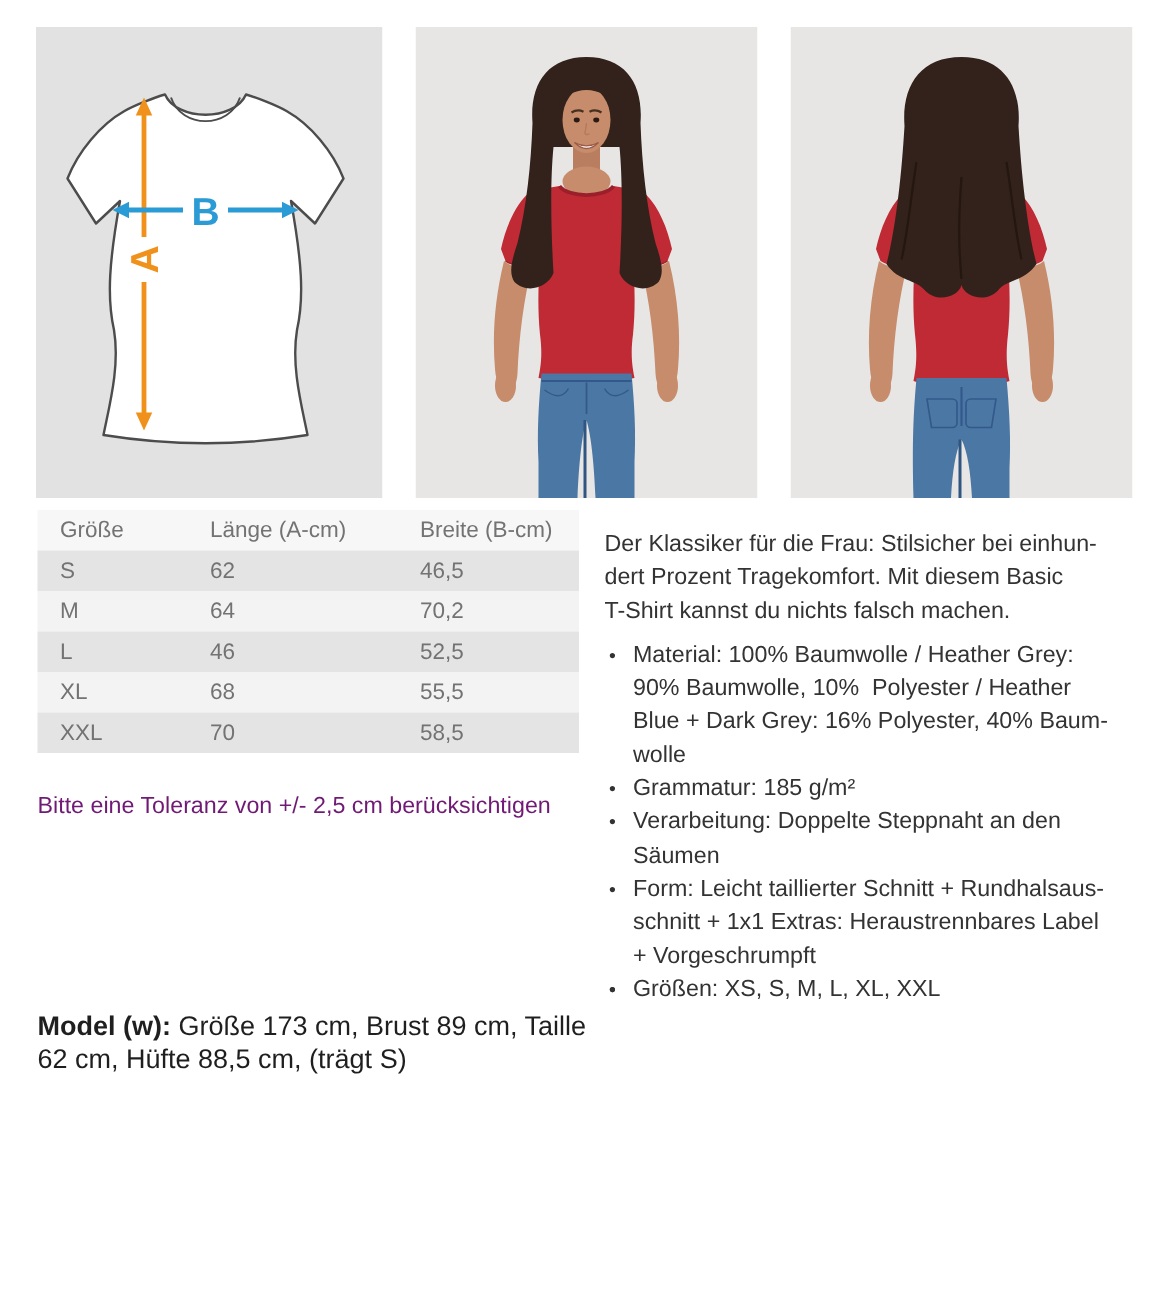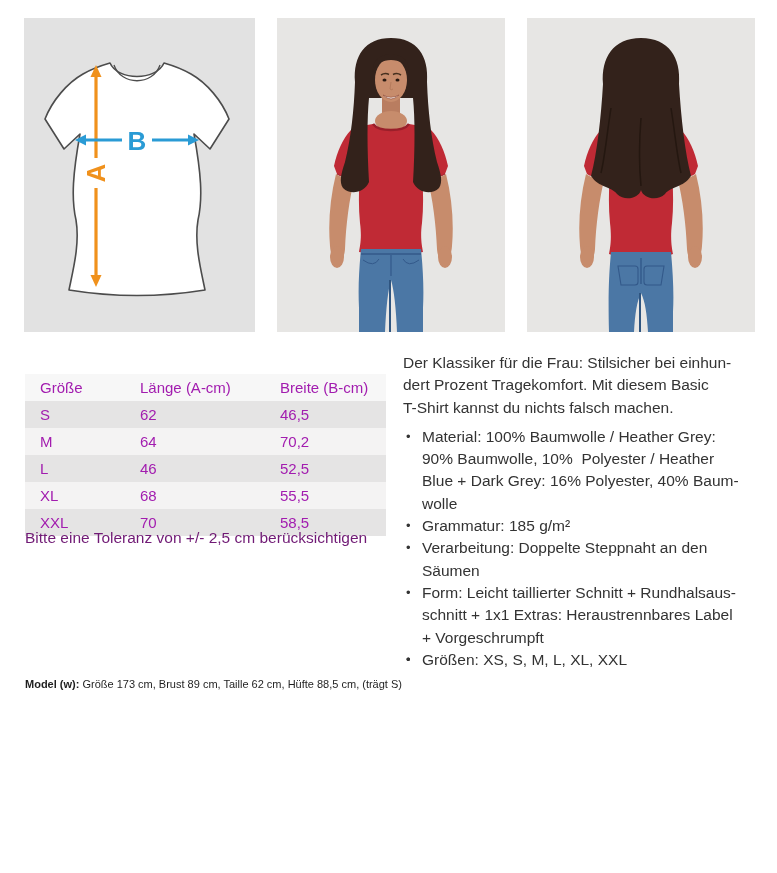--- a/index.html
+++ b/index.html
@@ -12,8 +12,8 @@
   .panel svg{display:block;}
 
   
-  #size-table{position:absolute;left:25px;top:374px;width:361px;border-collapse:collapse;
-              font-size:15px;color:#a21caf;table-layout:fixed;}
+  #size-table{position:absolute;left:25px;top:340px;width:361px;border-collapse:collapse;
+              font-size:15px;color:#737373;table-layout:fixed;}
   #size-table th,#size-table td{height:27px;padding:0;font-weight:400;text-align:left;
               vertical-align:middle;white-space:nowrap;}
   #size-table th:first-child,#size-table td:first-child{padding-left:15px;}

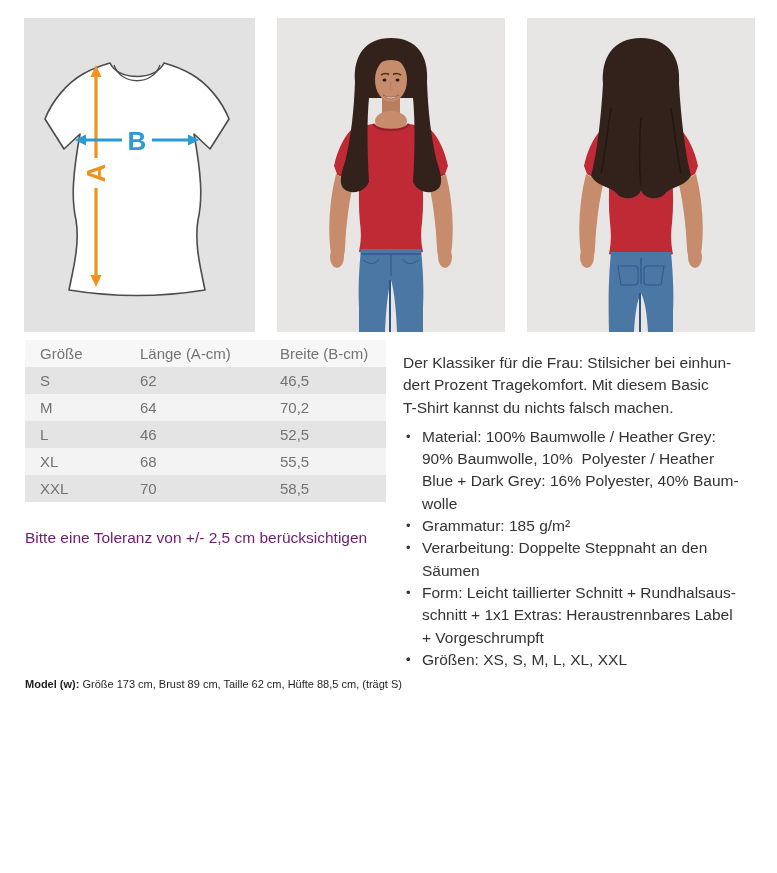--- a/index.html
+++ b/index.html
@@ -24,7 +24,7 @@
 
   #tolerance-note{position:absolute;left:25px;top:529px;font-size:15.5px;color:#701a75;white-space:nowrap;}
 
-  #model-info{position:absolute;left:25px;top:674px;width:378px;font-size:11px;
+  #model-info{position:absolute;left:25px;top:674px;width:378px;font-size:18px;
               line-height:21.5px;color:#1f1f1f;}
   #model-info .bold{font-weight:700;}
 

